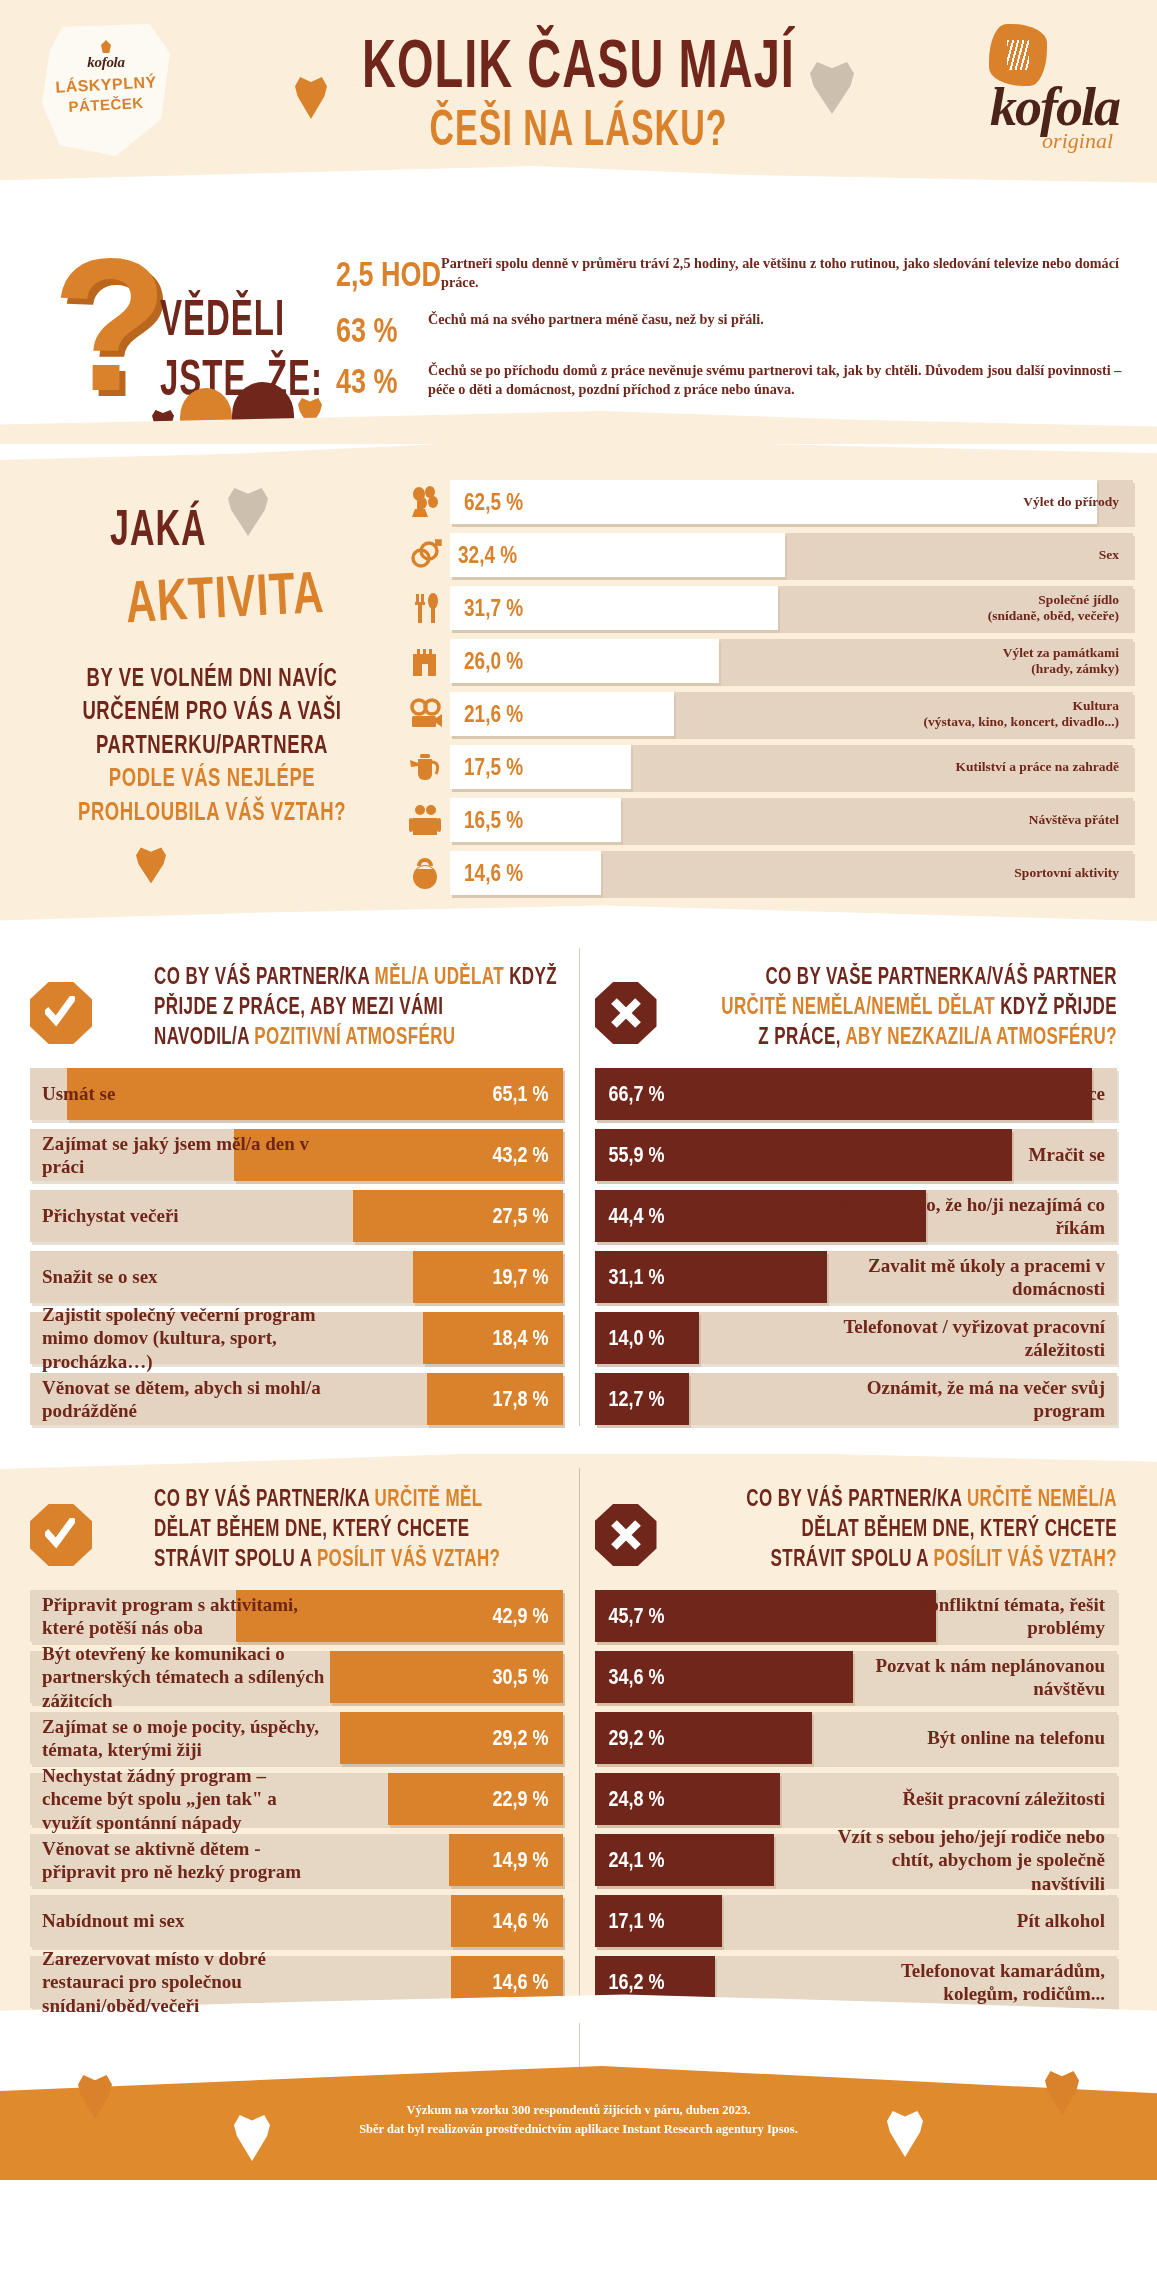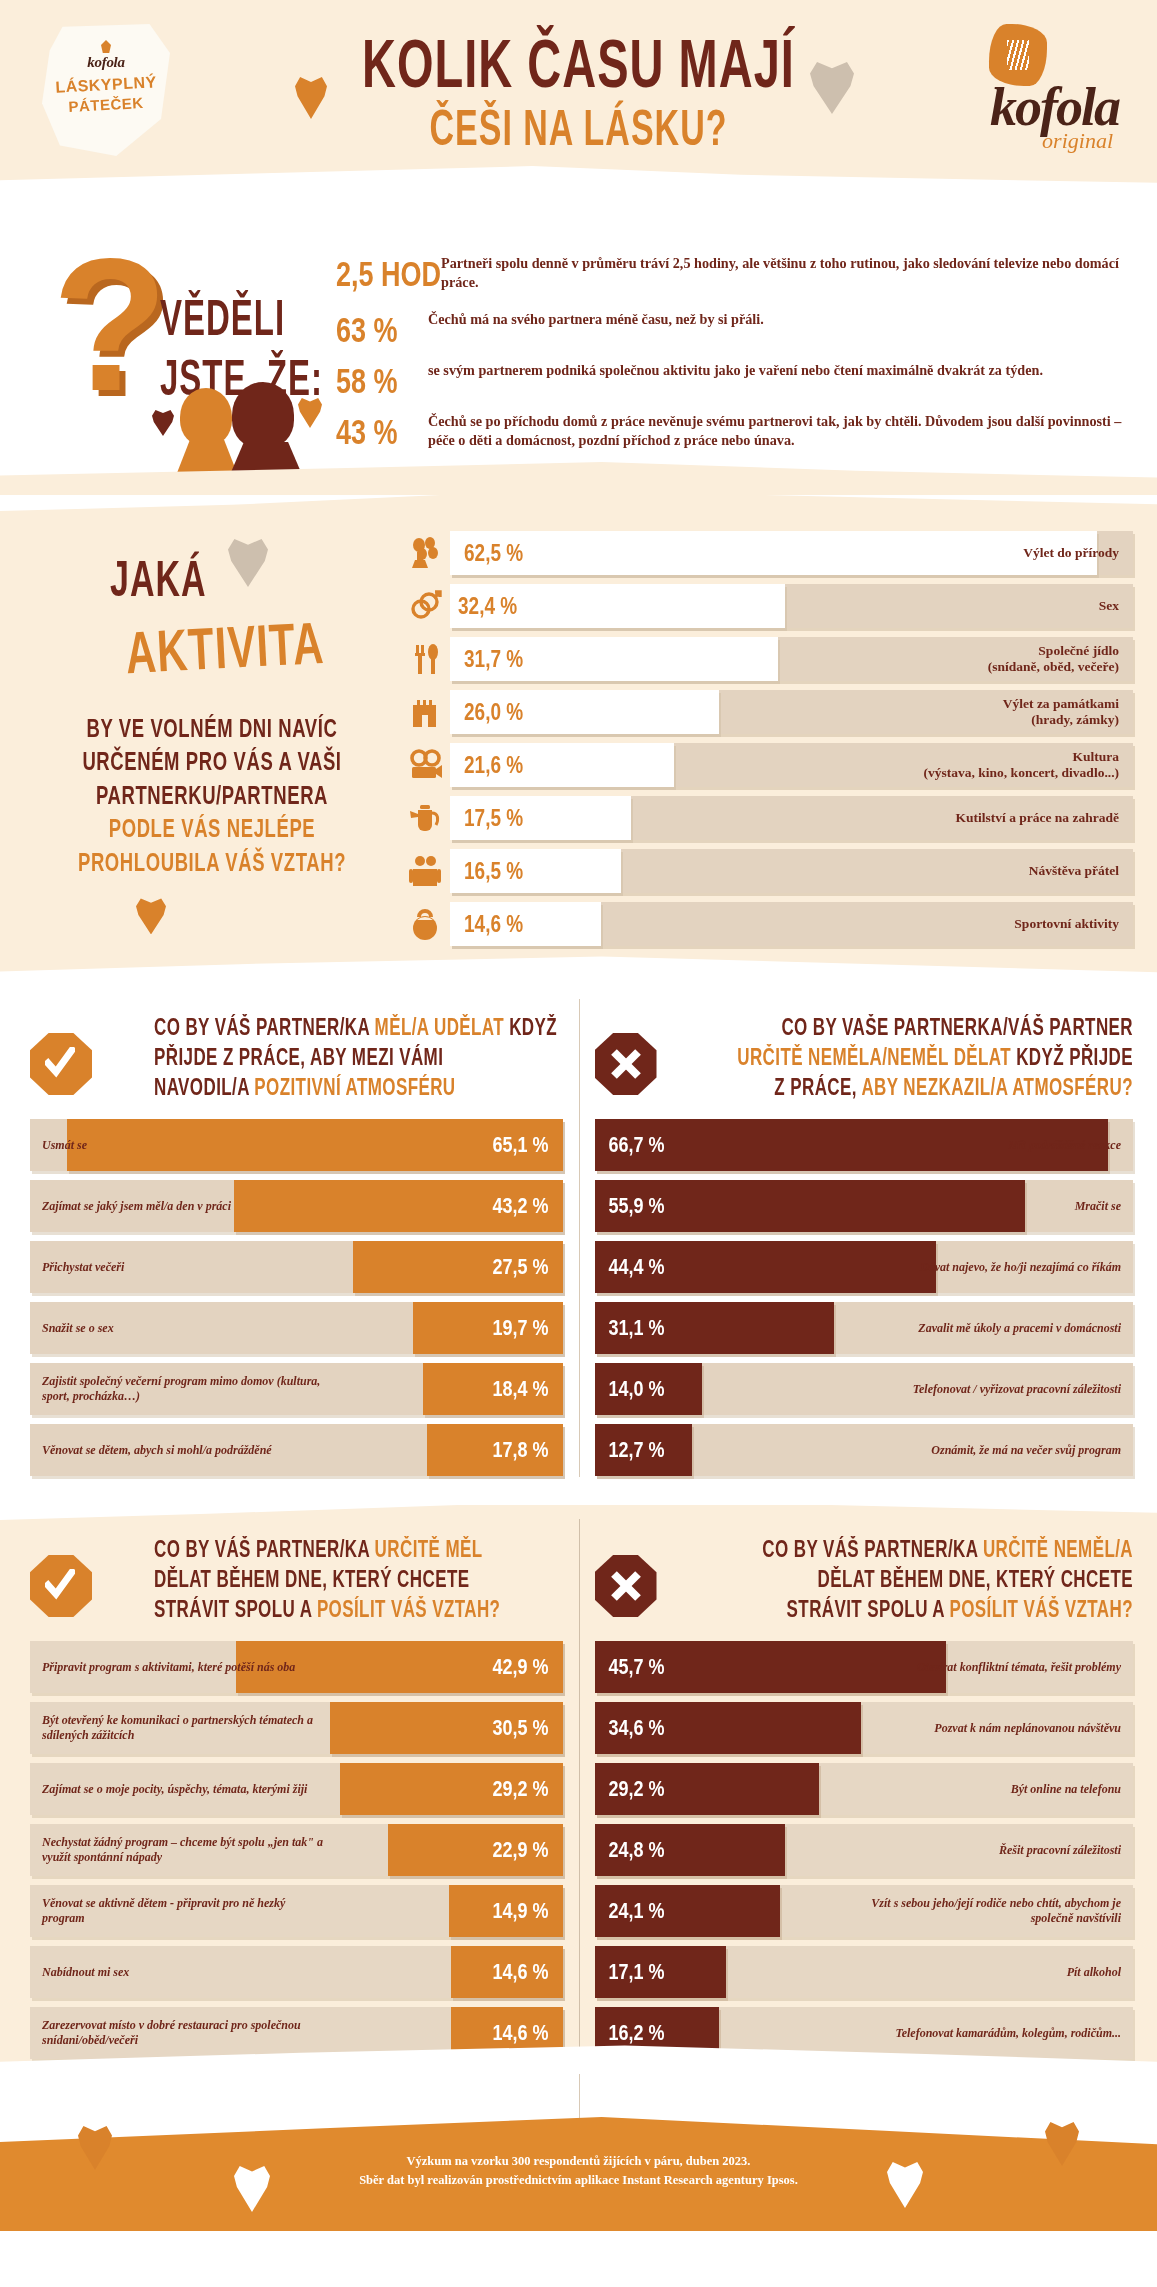--- a/index.html
+++ b/index.html
@@ -362,10 +362,6 @@
             <div class="fact-txt">Čechů má na svého partnera méně času, než by si přáli.</div>
           </div>
           <div class="fact-row">
-            <div class="fact-num">58 %</div>
-            <div class="fact-txt">se svým partnerem podniká společnou aktivitu jako je vaření nebo čtení maximálně dvakrát za týden.</div>
-          </div>
-          <div class="fact-row">
             <div class="fact-num">43 %</div>
             <div class="fact-txt">Čechů se po příchodu domů z práce nevěnuje svému partnerovi tak, jak by chtěli. Důvodem jsou další povinnosti – péče o děti a domácnost, pozdní příchod z práce nebo únava.</div>
           </div>

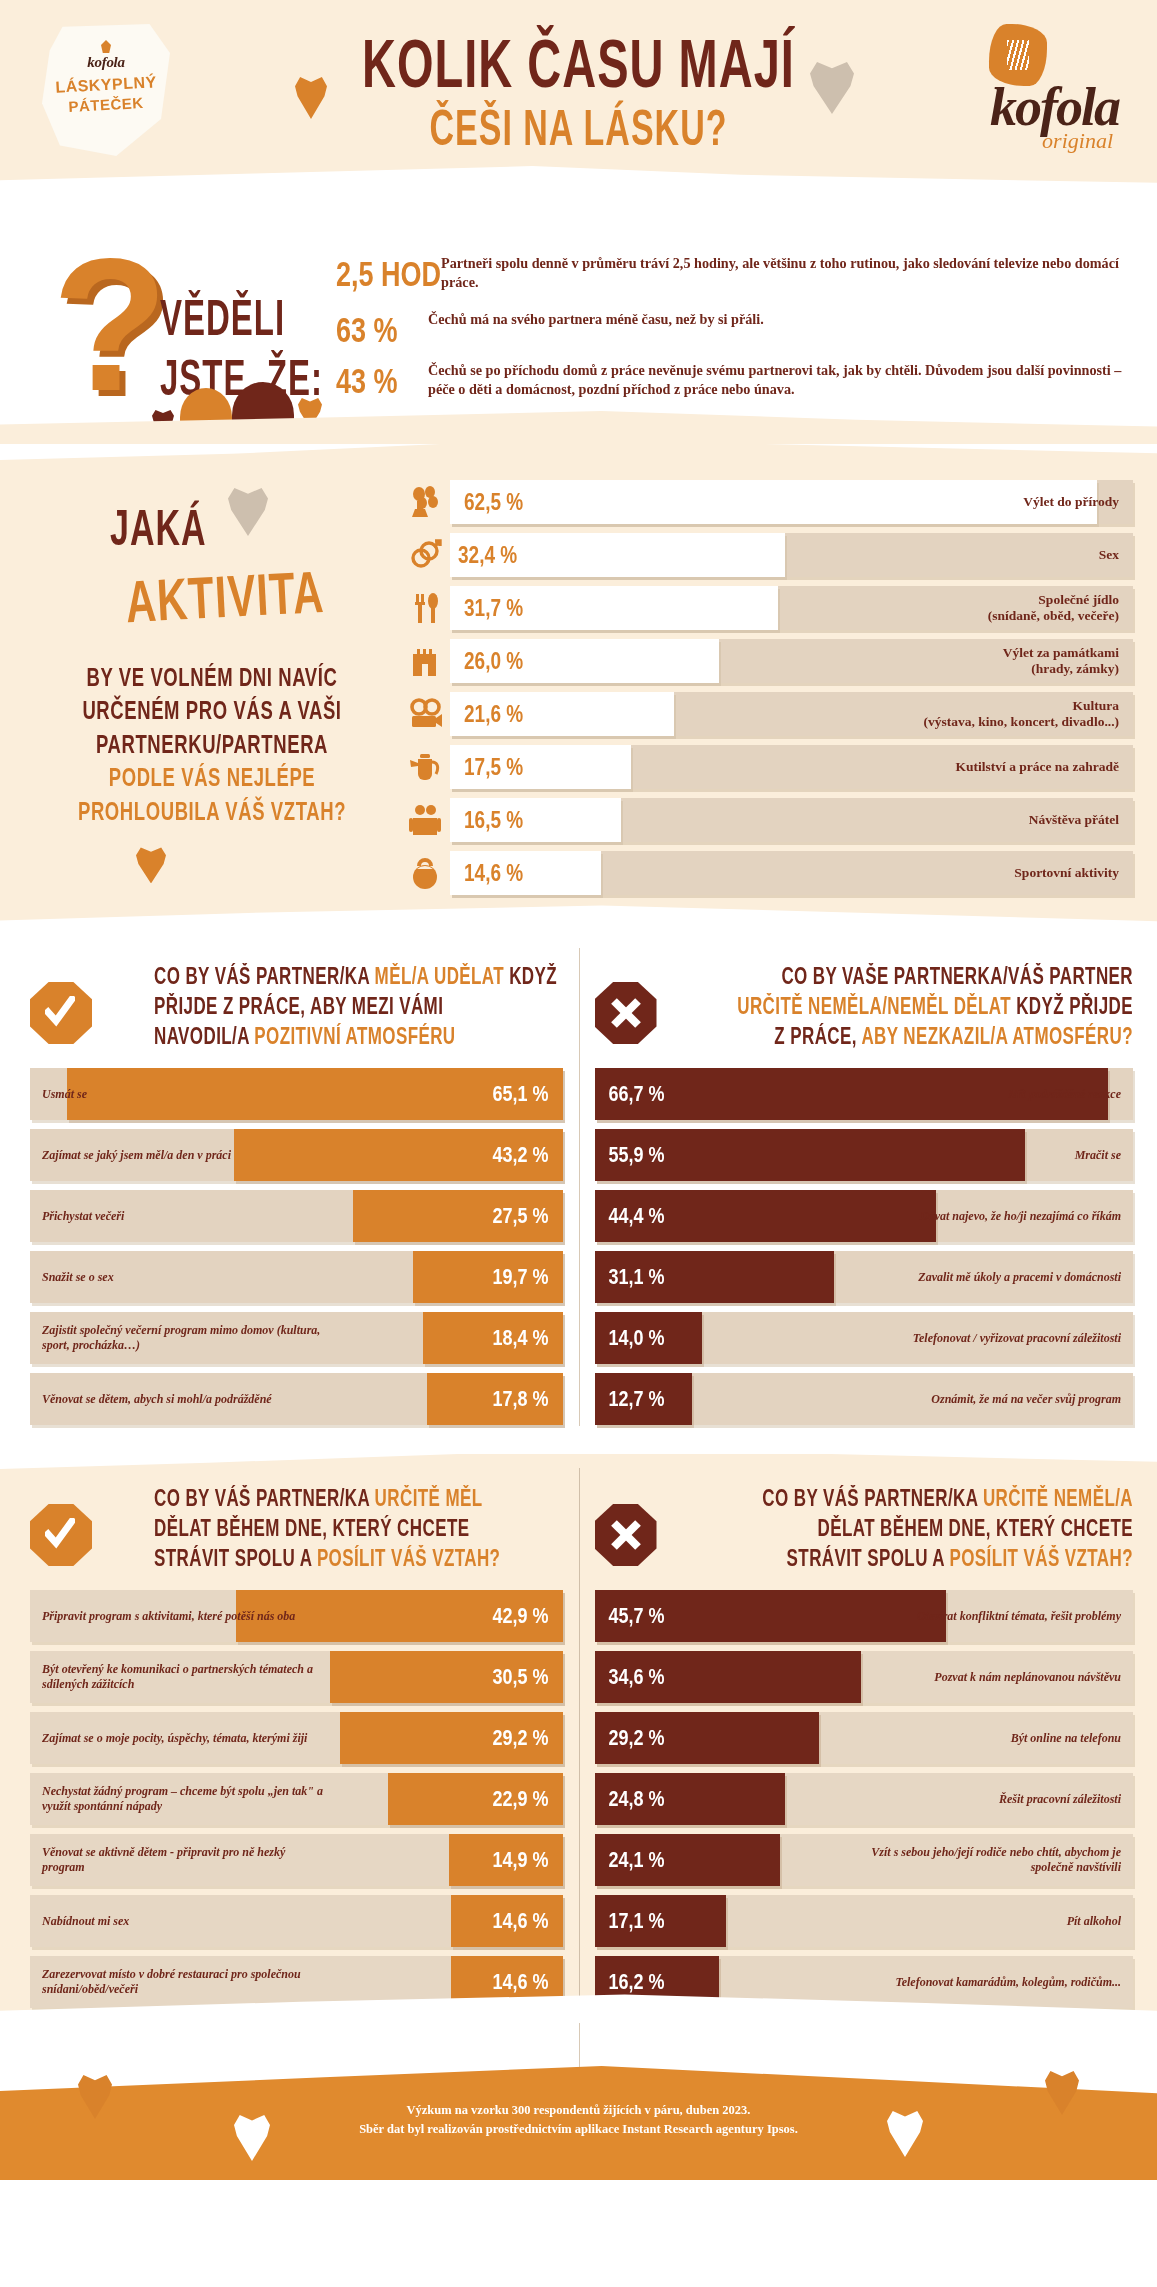--- a/index.html
+++ b/index.html
@@ -212,7 +212,7 @@
   .qgrid{display:flex;}
   .qcol{width:50%;padding:0 16px;position:relative;}
   .qcol.left{padding-left:30px;}
-  .qcol.right{padding-right:24px;}
+  .qcol.right{padding-right:40px;}
   .qdivider{position:absolute;left:50%;top:14px;bottom:14px;width:1px;background:#d8c9b6;}
 
   .qhead{display:flex;align-items:center;gap:14px;min-height:92px;padding:8px 0 10px;}

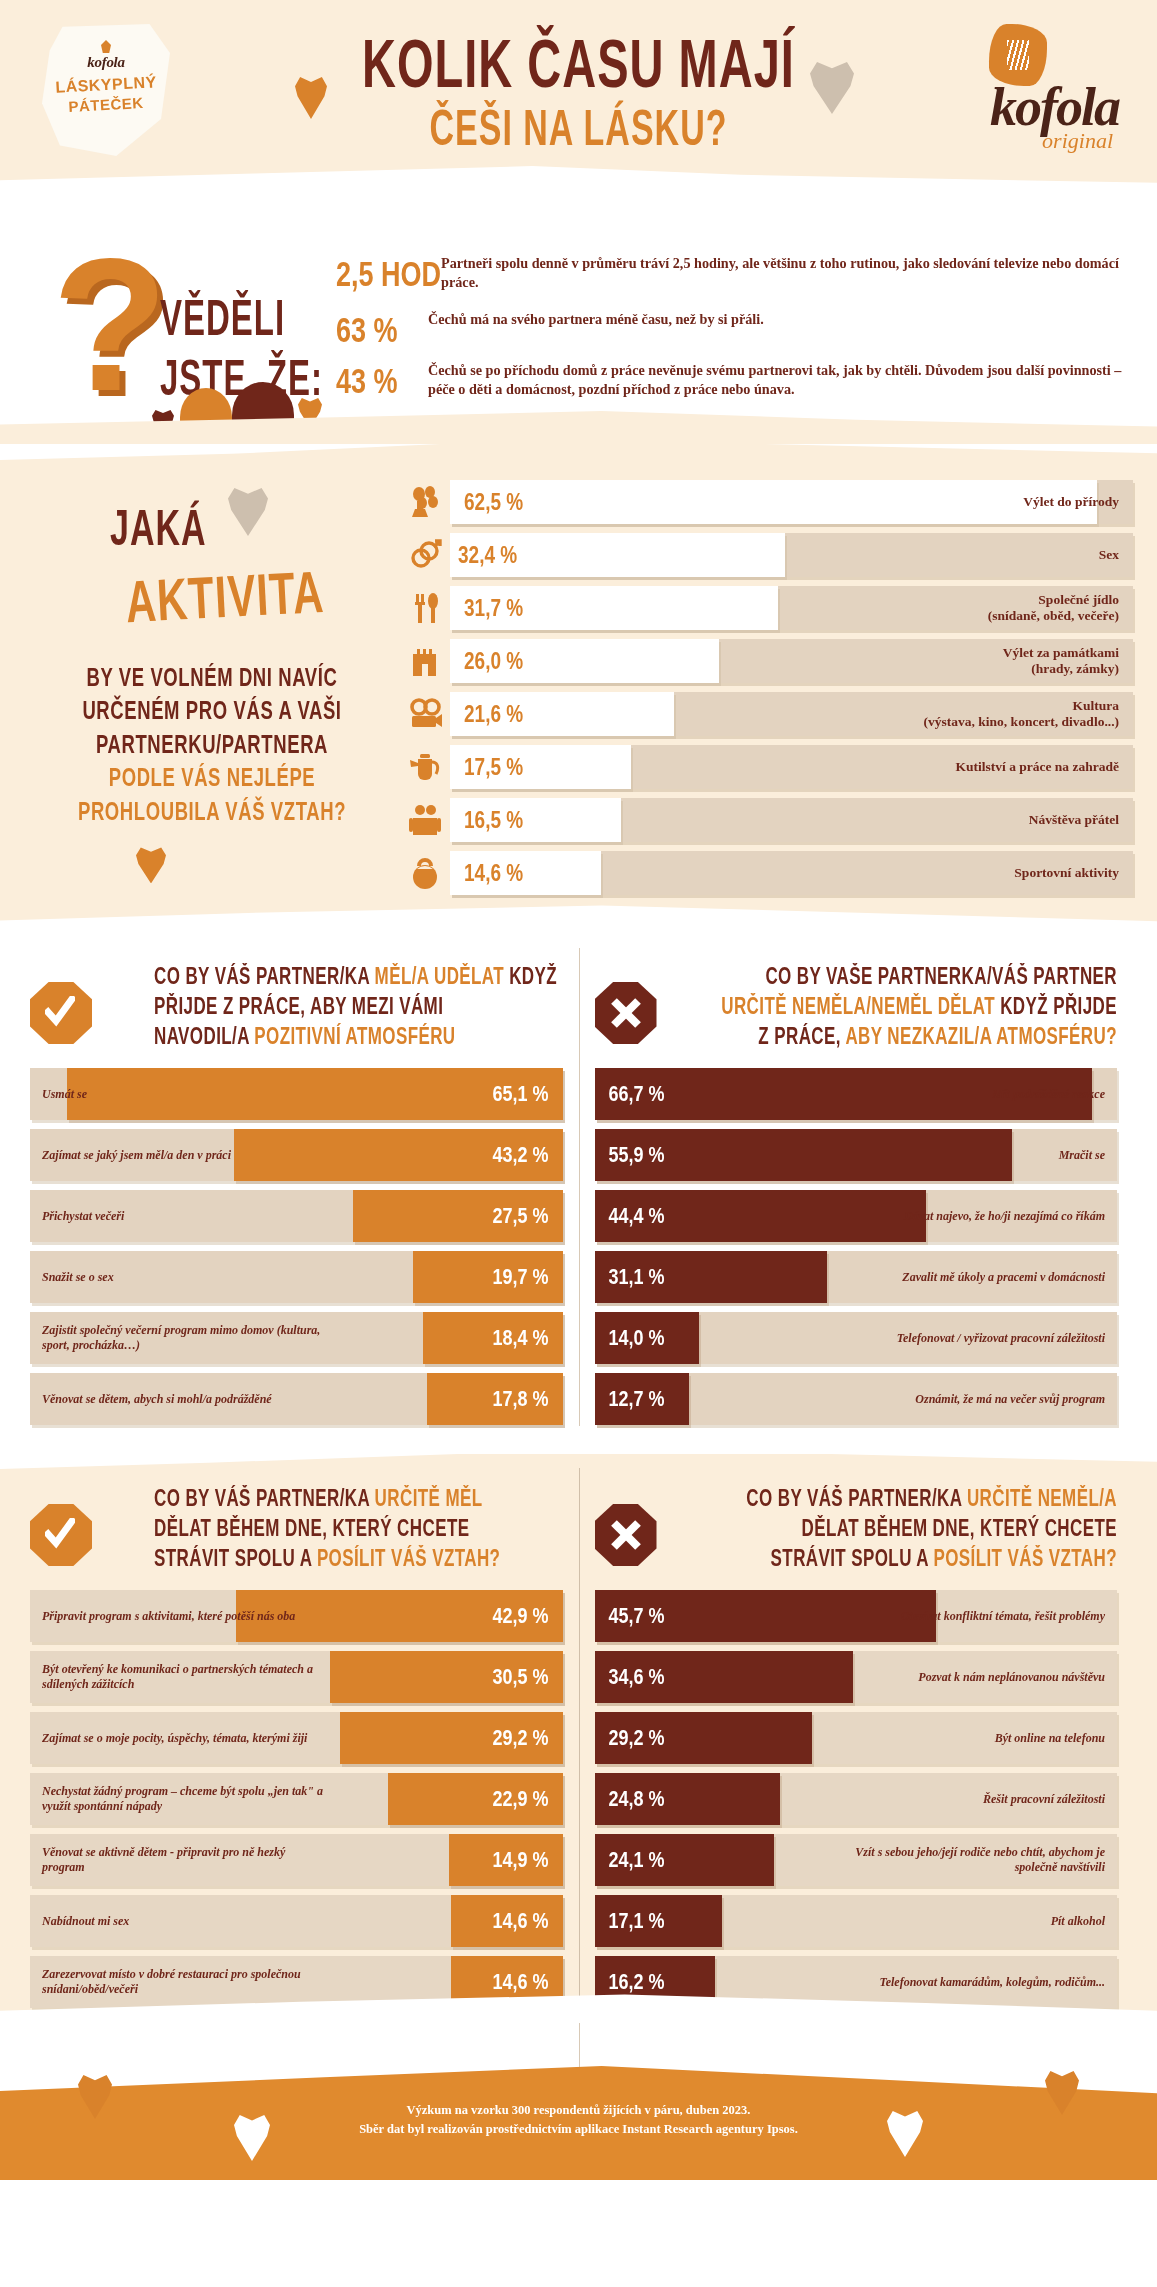--- a/index.html
+++ b/index.html
@@ -258,8 +258,8 @@
   .qfill.no{left:0;background:var(--darkred);}
   .qtext{
     position:relative;z-index:3;
-    font-family:"Liberation Serif",serif;font-weight:bold;font-size:12px;line-height:1.22;
-    color:var(--darkred);padding:0 12px;max-width:58%;font-style:italic;
+    font-family:"Liberation Serif",serif;font-weight:bold;font-size:19px;line-height:1.22;
+    color:var(--darkred);padding:0 12px;max-width:58%;
   }
   .qtext.r{margin-left:auto;text-align:right;}
   .qvalue{

